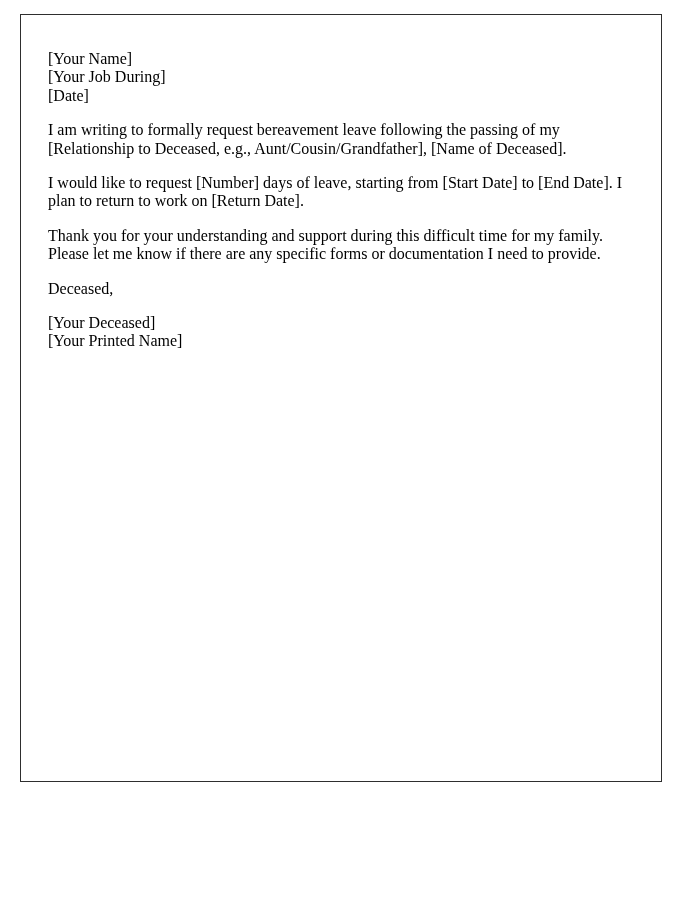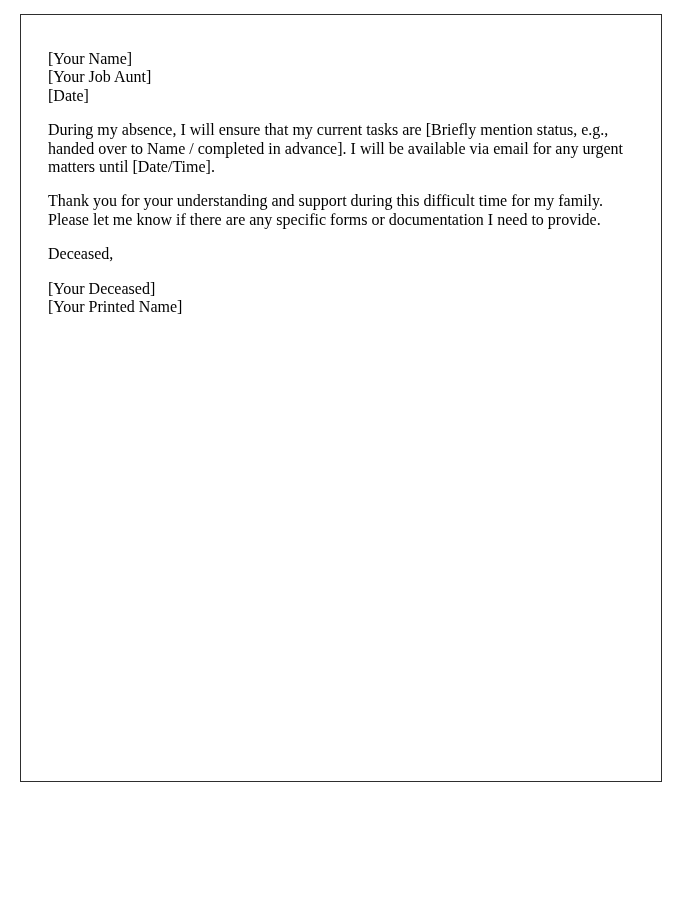--- a/index.html
+++ b/index.html
@@ -45,7 +45,7 @@
   <div class="page">
     <div class="letter">
       <p>[Your Name]
-[Your Job Aunt]
+[Your Job During]
 [Date]</p>
       <p>During my absence, I will ensure that my current tasks are [Briefly mention status, e.g.,
 handed over to Name / completed in advance]. I will be available via email for any urgent

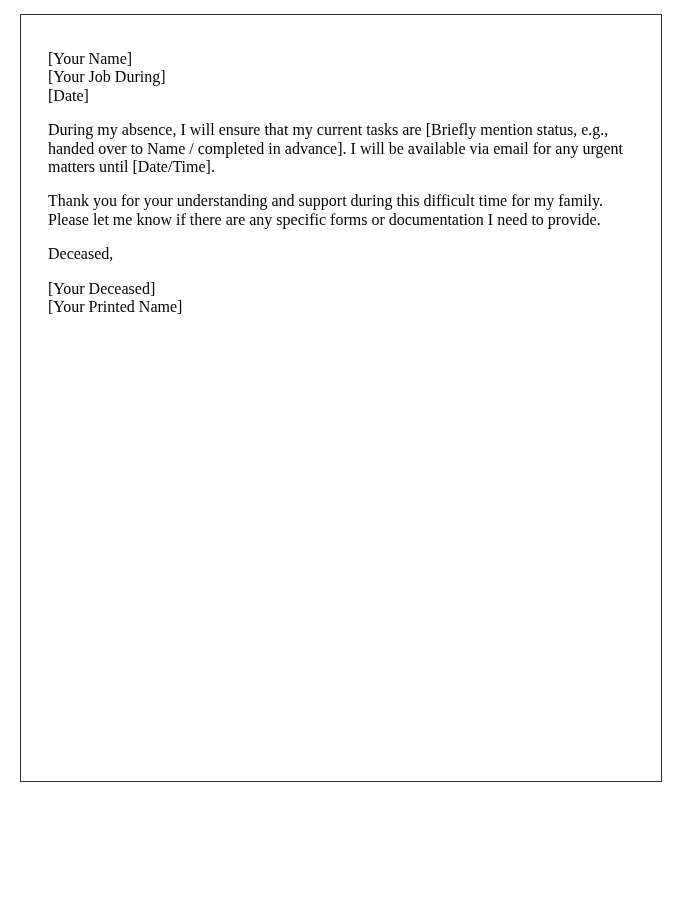--- a/index.html
+++ b/index.html
@@ -47,6 +47,8 @@
       <p>[Your Name]
 [Your Job During]
 [Date]</p>
+      <p>I am writing to formally request bereavement leave following the passing of my
+[Relationship to Deceased, e.g., Aunt/Cousin/Grandfather], [Name of Deceased].</p>
       <p>During my absence, I will ensure that my current tasks are [Briefly mention status, e.g.,
 handed over to Name / completed in advance]. I will be available via email for any urgent
 matters until [Date/Time].</p>

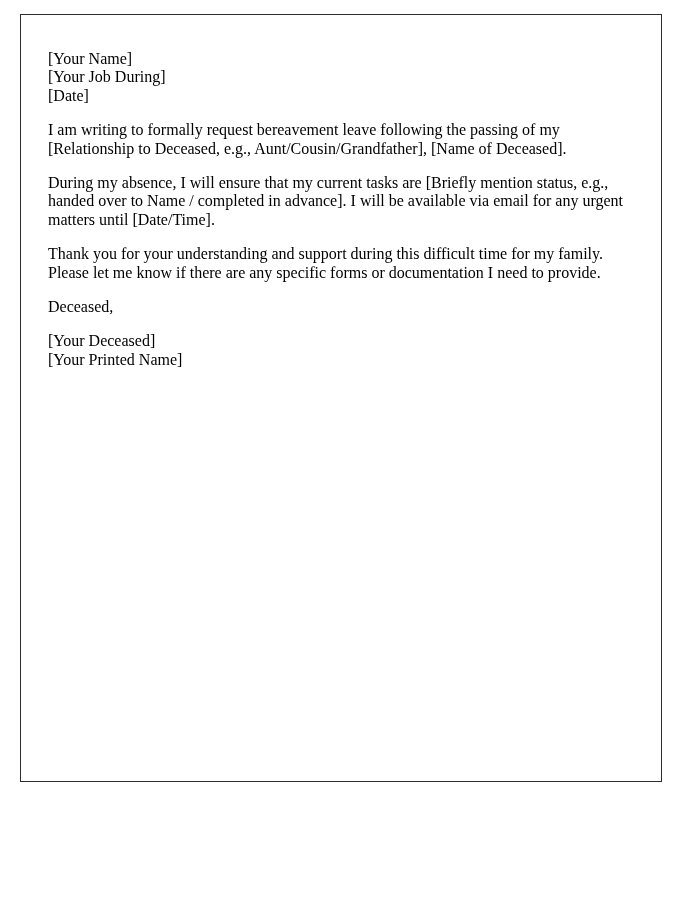--- a/index.html
+++ b/index.html
@@ -49,6 +49,8 @@
 [Date]</p>
       <p>I am writing to formally request bereavement leave following the passing of my
 [Relationship to Deceased, e.g., Aunt/Cousin/Grandfather], [Name of Deceased].</p>
+      <p>I would like to request [Number] days of leave, starting from [Start Date] to [End Date]. I
+plan to return to work on [Return Date].</p>
       <p>During my absence, I will ensure that my current tasks are [Briefly mention status, e.g.,
 handed over to Name / completed in advance]. I will be available via email for any urgent
 matters until [Date/Time].</p>

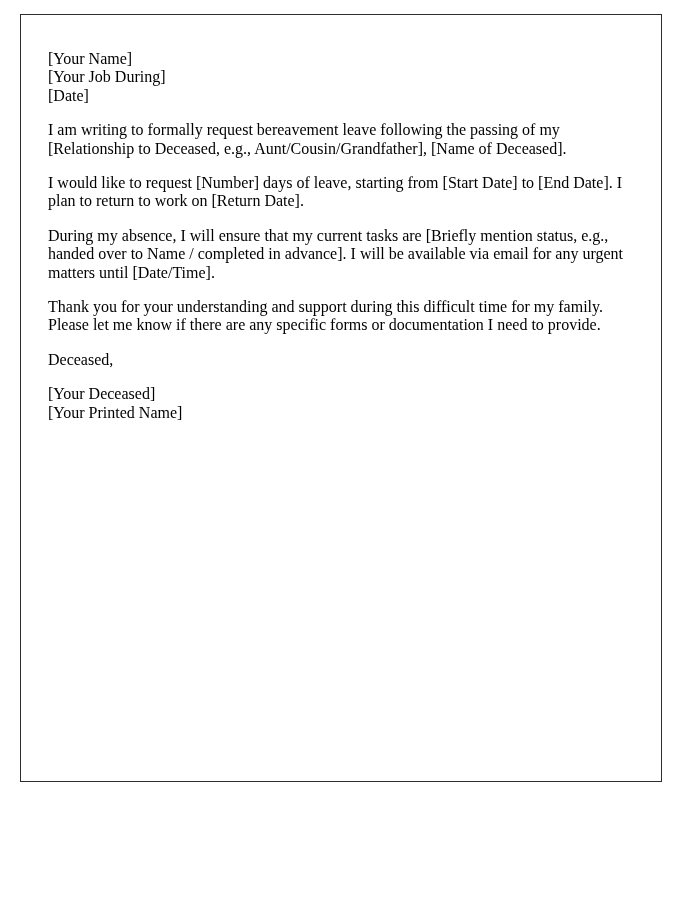--- a/index.html
+++ b/index.html
@@ -51,9 +51,6 @@
 [Relationship to Deceased, e.g., Aunt/Cousin/Grandfather], [Name of Deceased].</p>
       <p>I would like to request [Number] days of leave, starting from [Start Date] to [End Date]. I
 plan to return to work on [Return Date].</p>
-      <p>During my absence, I will ensure that my current tasks are [Briefly mention status, e.g.,
-handed over to Name / completed in advance]. I will be available via email for any urgent
-matters until [Date/Time].</p>
       <p>Thank you for your understanding and support during this difficult time for my family.
 Please let me know if there are any specific forms or documentation I need to provide.</p>
       <p>Deceased,</p>

